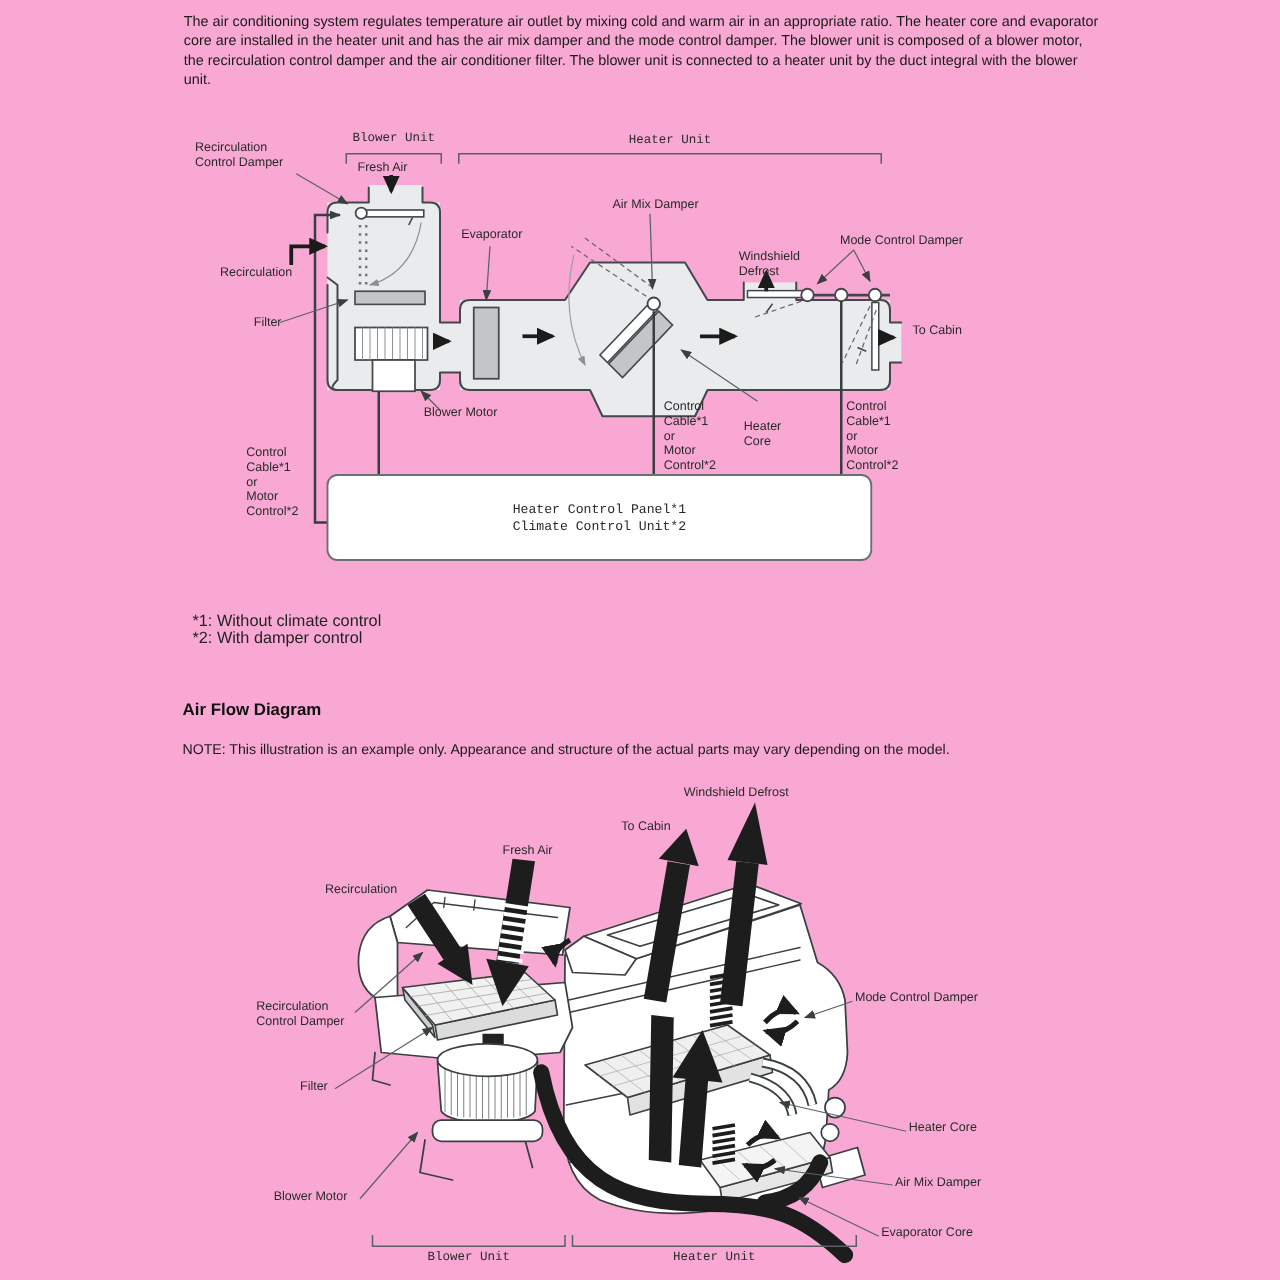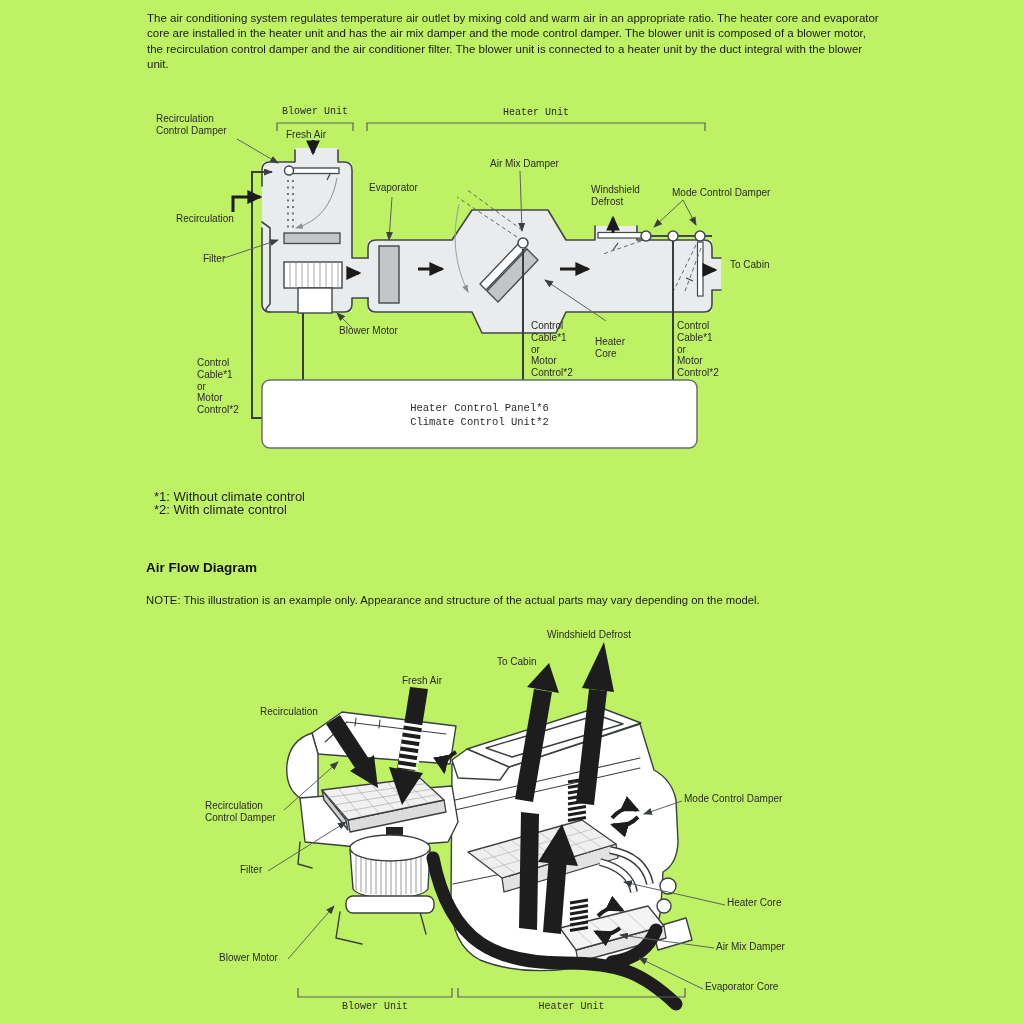--- a/index.html
+++ b/index.html
@@ -3,7 +3,7 @@
 <meta charset="utf-8">
 <style>
   html,body{margin:0;padding:0;background:#fff;}
-  #page{position:relative;width:1024px;height:1024px;background:#bef264;overflow:hidden;
+  #page{position:relative;width:1024px;height:1024px;background:#f9a8d4;overflow:hidden;
         font-family:"Liberation Sans", sans-serif;color:#1e1e1e;}
   .lbl{position:absolute;font-size:10px;line-height:1.18;color:#2a2a2a;white-space:pre-line;}
   .ctr{text-align:center;font-family:Liberation Mono, monospace;}

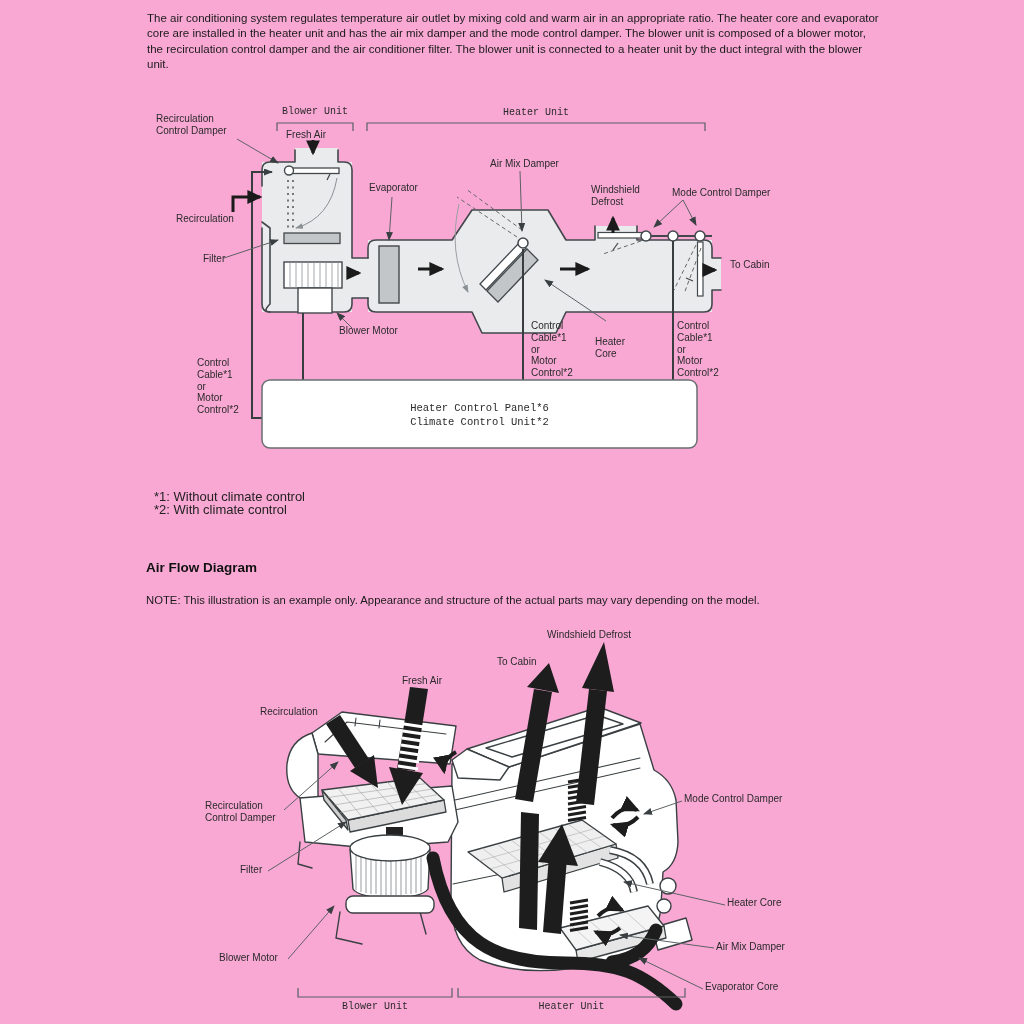--- a/index.html
+++ b/index.html
@@ -135,7 +135,7 @@
   <div class="lbl" style="left:286px;top:129px;">Fresh Air</div>
   <div class="lbl" style="left:369px;top:182px;">Evaporator</div>
   <div class="lbl" style="left:490px;top:158px;">Air Mix Damper</div>
-  <div class="lbl" style="left:591px;top:184px;">Windshield
+  <div class="lbl" style="left:591px;top:200px;">Windshield
 Defrost</div>
   <div class="lbl" style="left:672px;top:187px;">Mode Control Damper</div>
   <div class="lbl" style="left:176px;top:213px;">Recirculation</div>

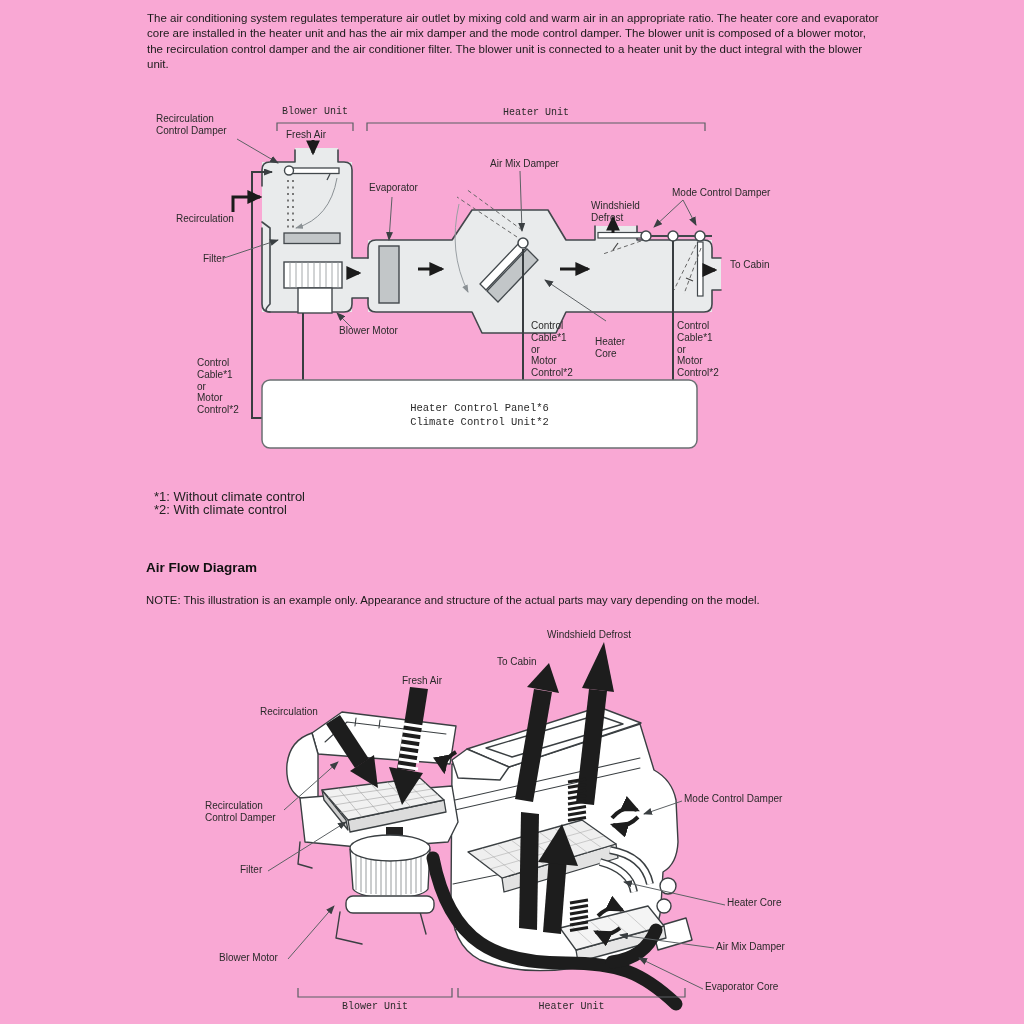--- a/index.html
+++ b/index.html
@@ -159,7 +159,7 @@
 or
 Motor
 Control*2</div>
-  <div class="lbl ctr panel-text" style="left:262px;top:402px;width:435px;">Heater Control Panel*6
+  <div class="lbl ctr panel-text" style="left:262px;top:402px;width:435px;">Heater Control Panel*1
 Climate Control Unit*2</div>
 
   <div class="foot" style="left:154px;top:489px;">*1: Without climate control</div>

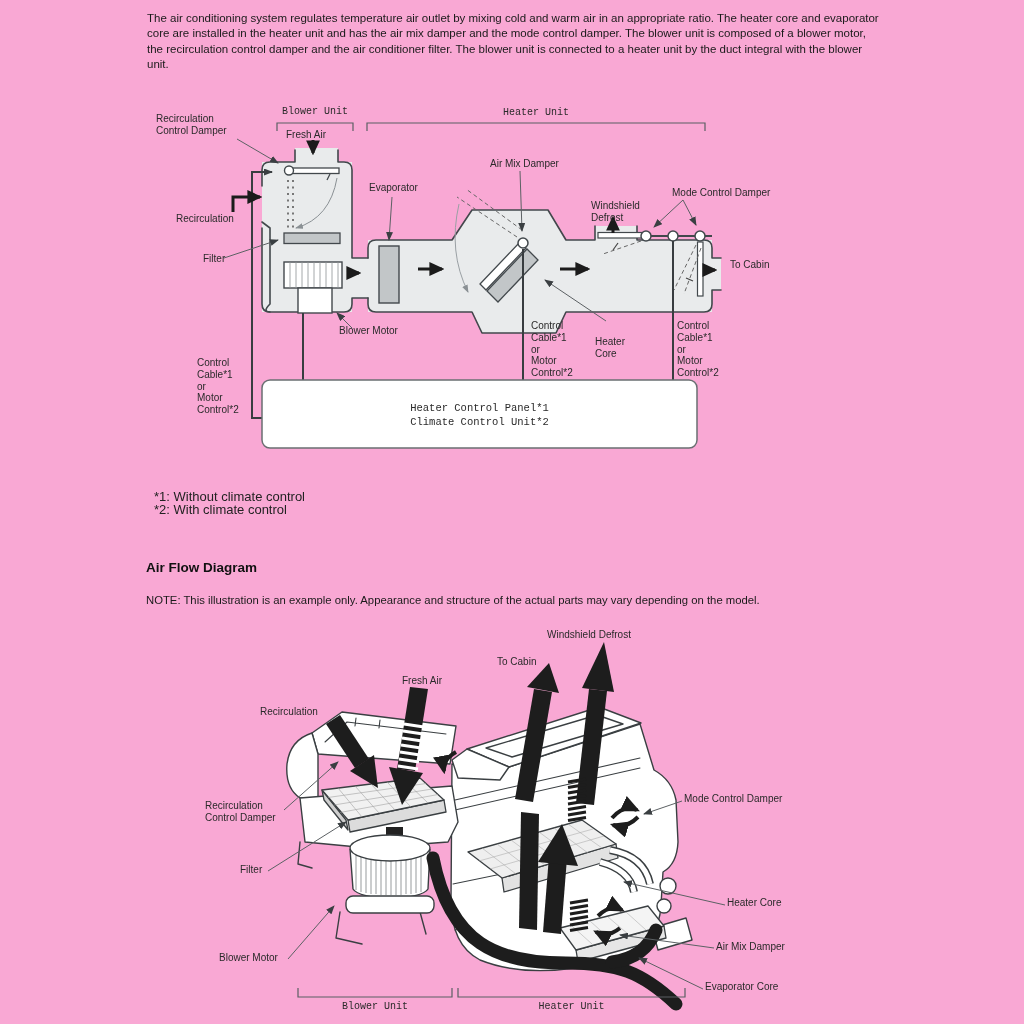--- a/index.html
+++ b/index.html
@@ -163,7 +163,7 @@
 Climate Control Unit*2</div>
 
   <div class="foot" style="left:154px;top:489px;">*1: Without climate control</div>
-  <div class="foot" style="left:154px;top:502px;">*2: With climate control</div>
+  <div class="foot" style="left:154px;top:502px;">*2: With damper control</div>
 
   <div class="heading" style="left:146px;top:560px;">Air Flow Diagram</div>
   <div class="note" style="left:146px;top:594px;">NOTE: This illustration is an example only. Appearance and structure of the actual parts may vary depending on the model.</div>

